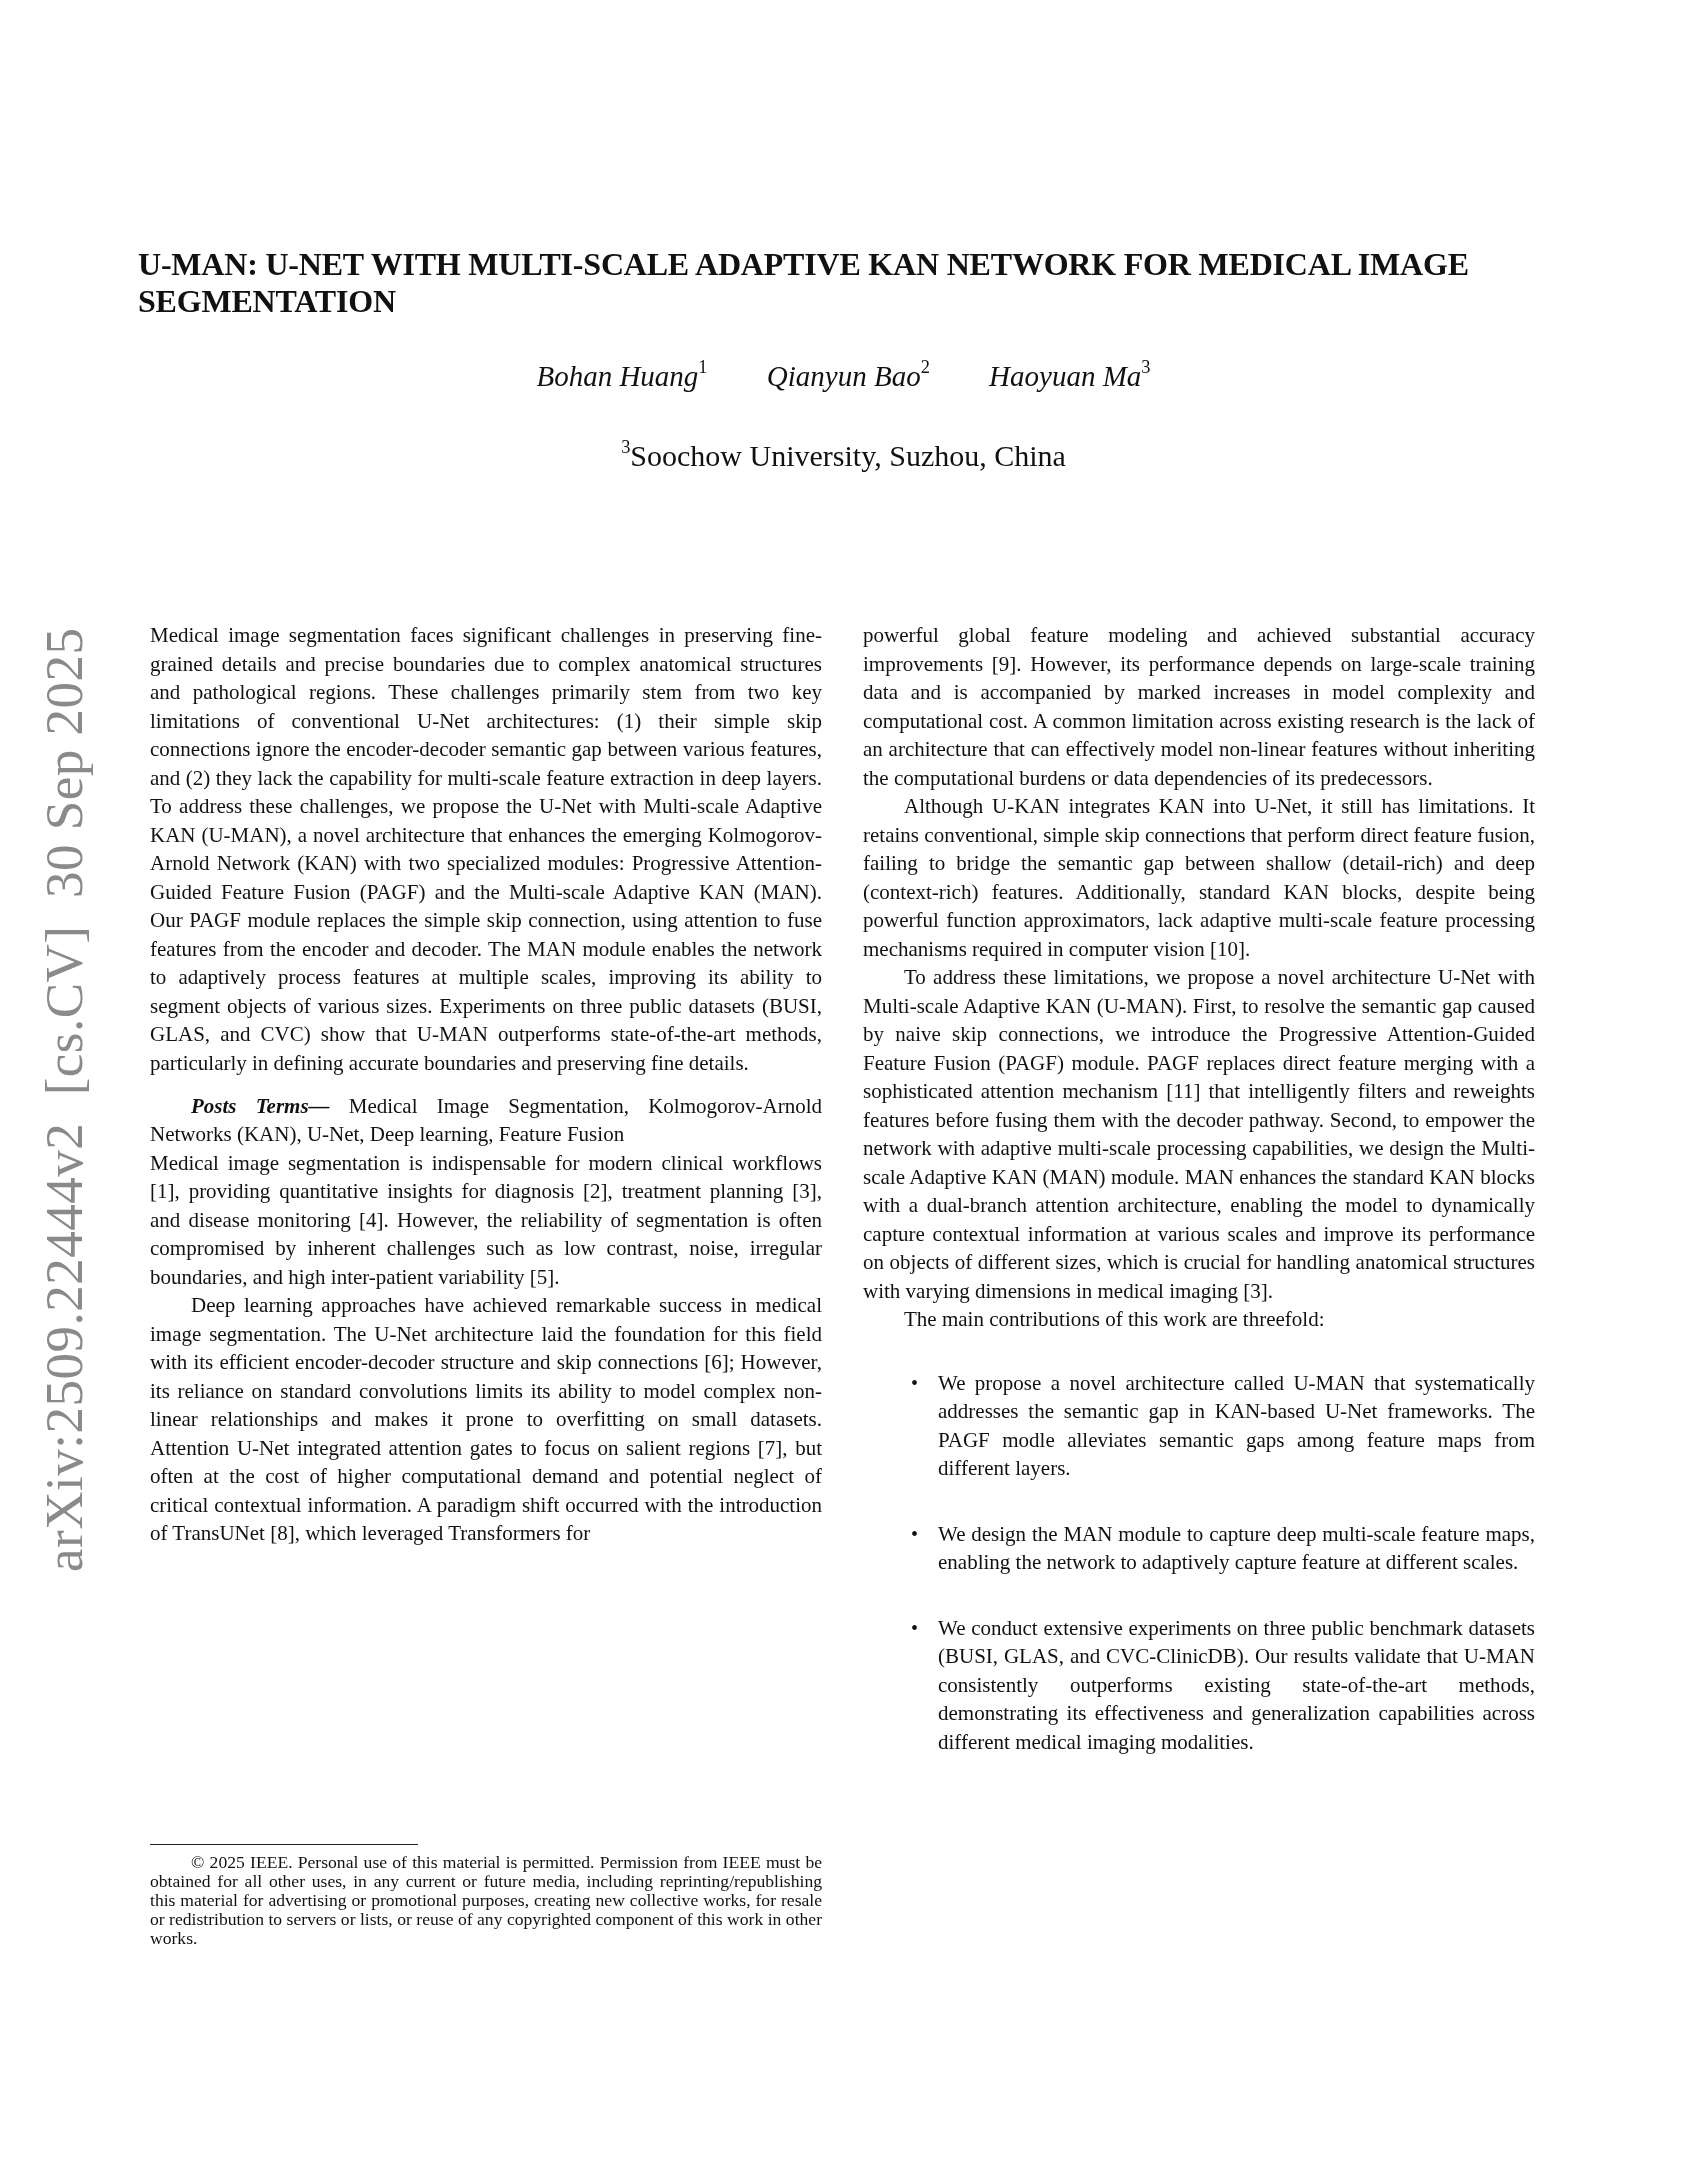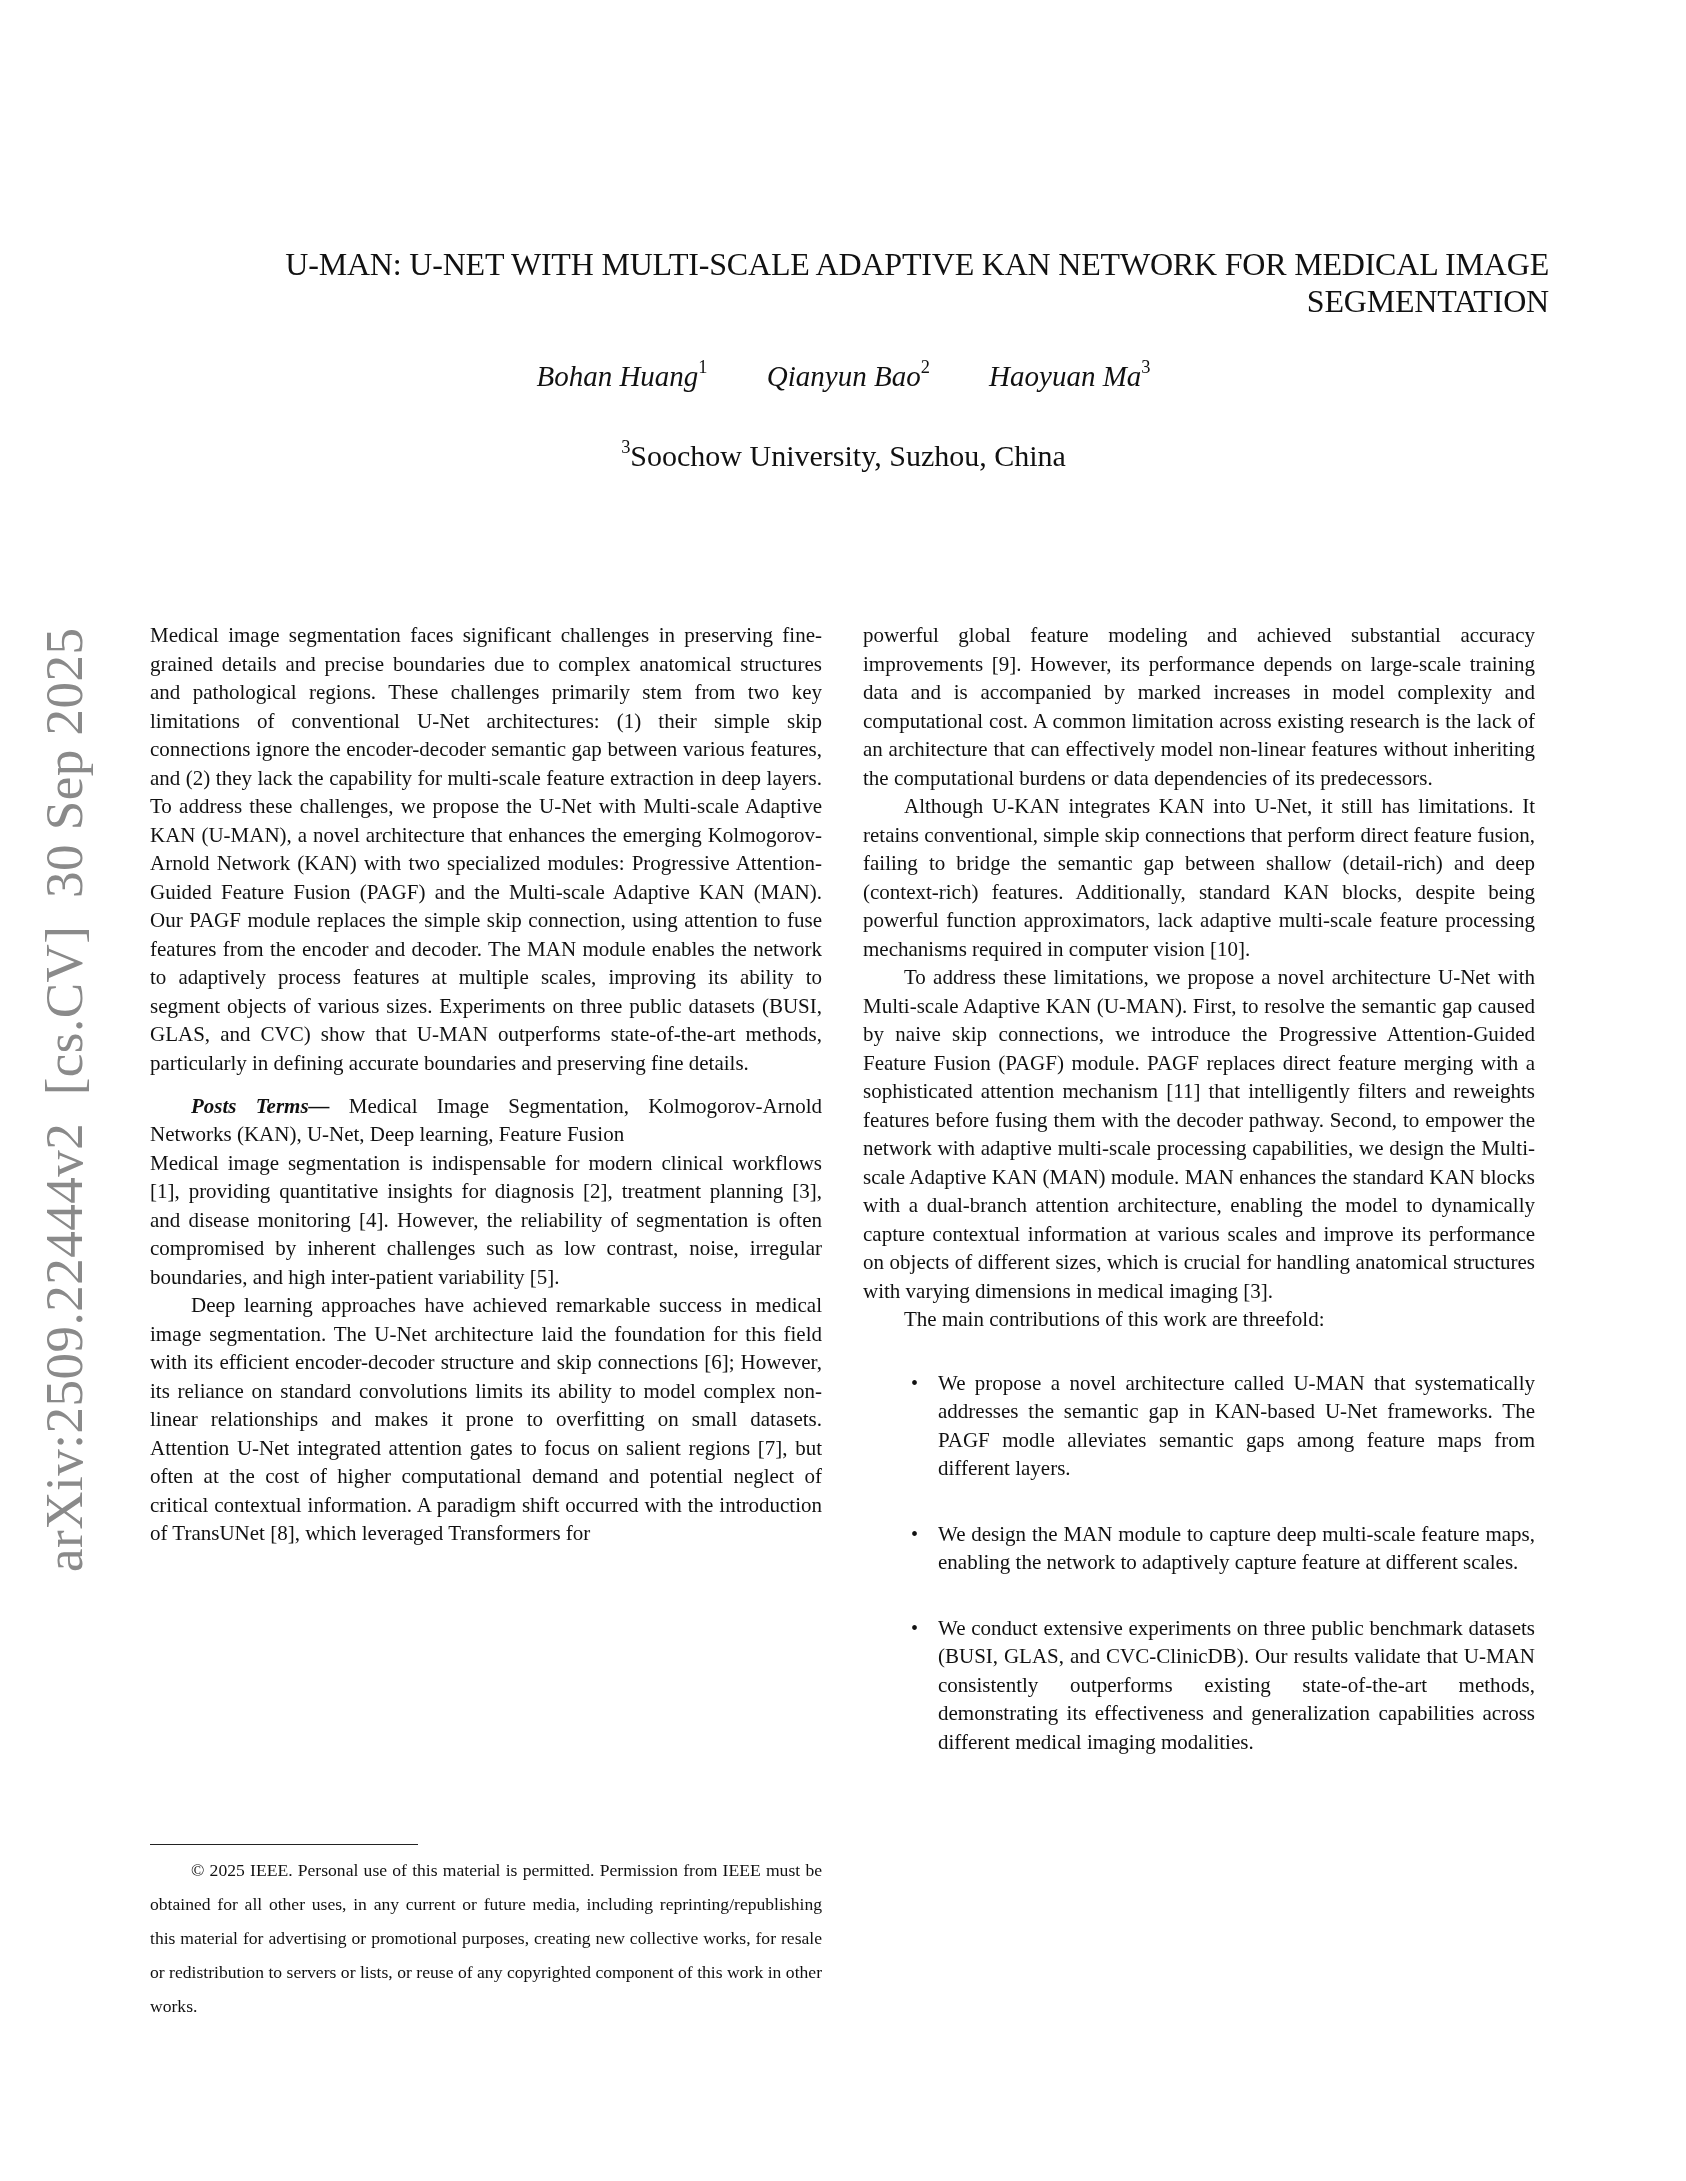--- a/index.html
+++ b/index.html
@@ -11,8 +11,8 @@
                  transform-origin: 0 0; transform: rotate(-90deg);
                  font-size: 53px; line-height: 73px; color: #8a8a8a; white-space: pre; letter-spacing: 0.5px; }
 
-  .title { position: absolute; left: 138px; top: 246px; width: 1411px; text-align: right;
-           font-weight: normal; font-size: 32px; line-height: 37px; letter-spacing: -0.2px; }
+  .title { position: absolute; left: 138px; top: 246px; width: 1411px; text-align: left;
+           font-weight: bold; font-size: 32px; line-height: 37px; letter-spacing: -0.2px; }
   .authors { position: absolute; left: 138px; top: 358px; width: 1411px; text-align: center;
              font-style: italic; font-size: 29px; line-height: 37px; }
   .authors .author { display: inline-block; margin: 0 26px; }

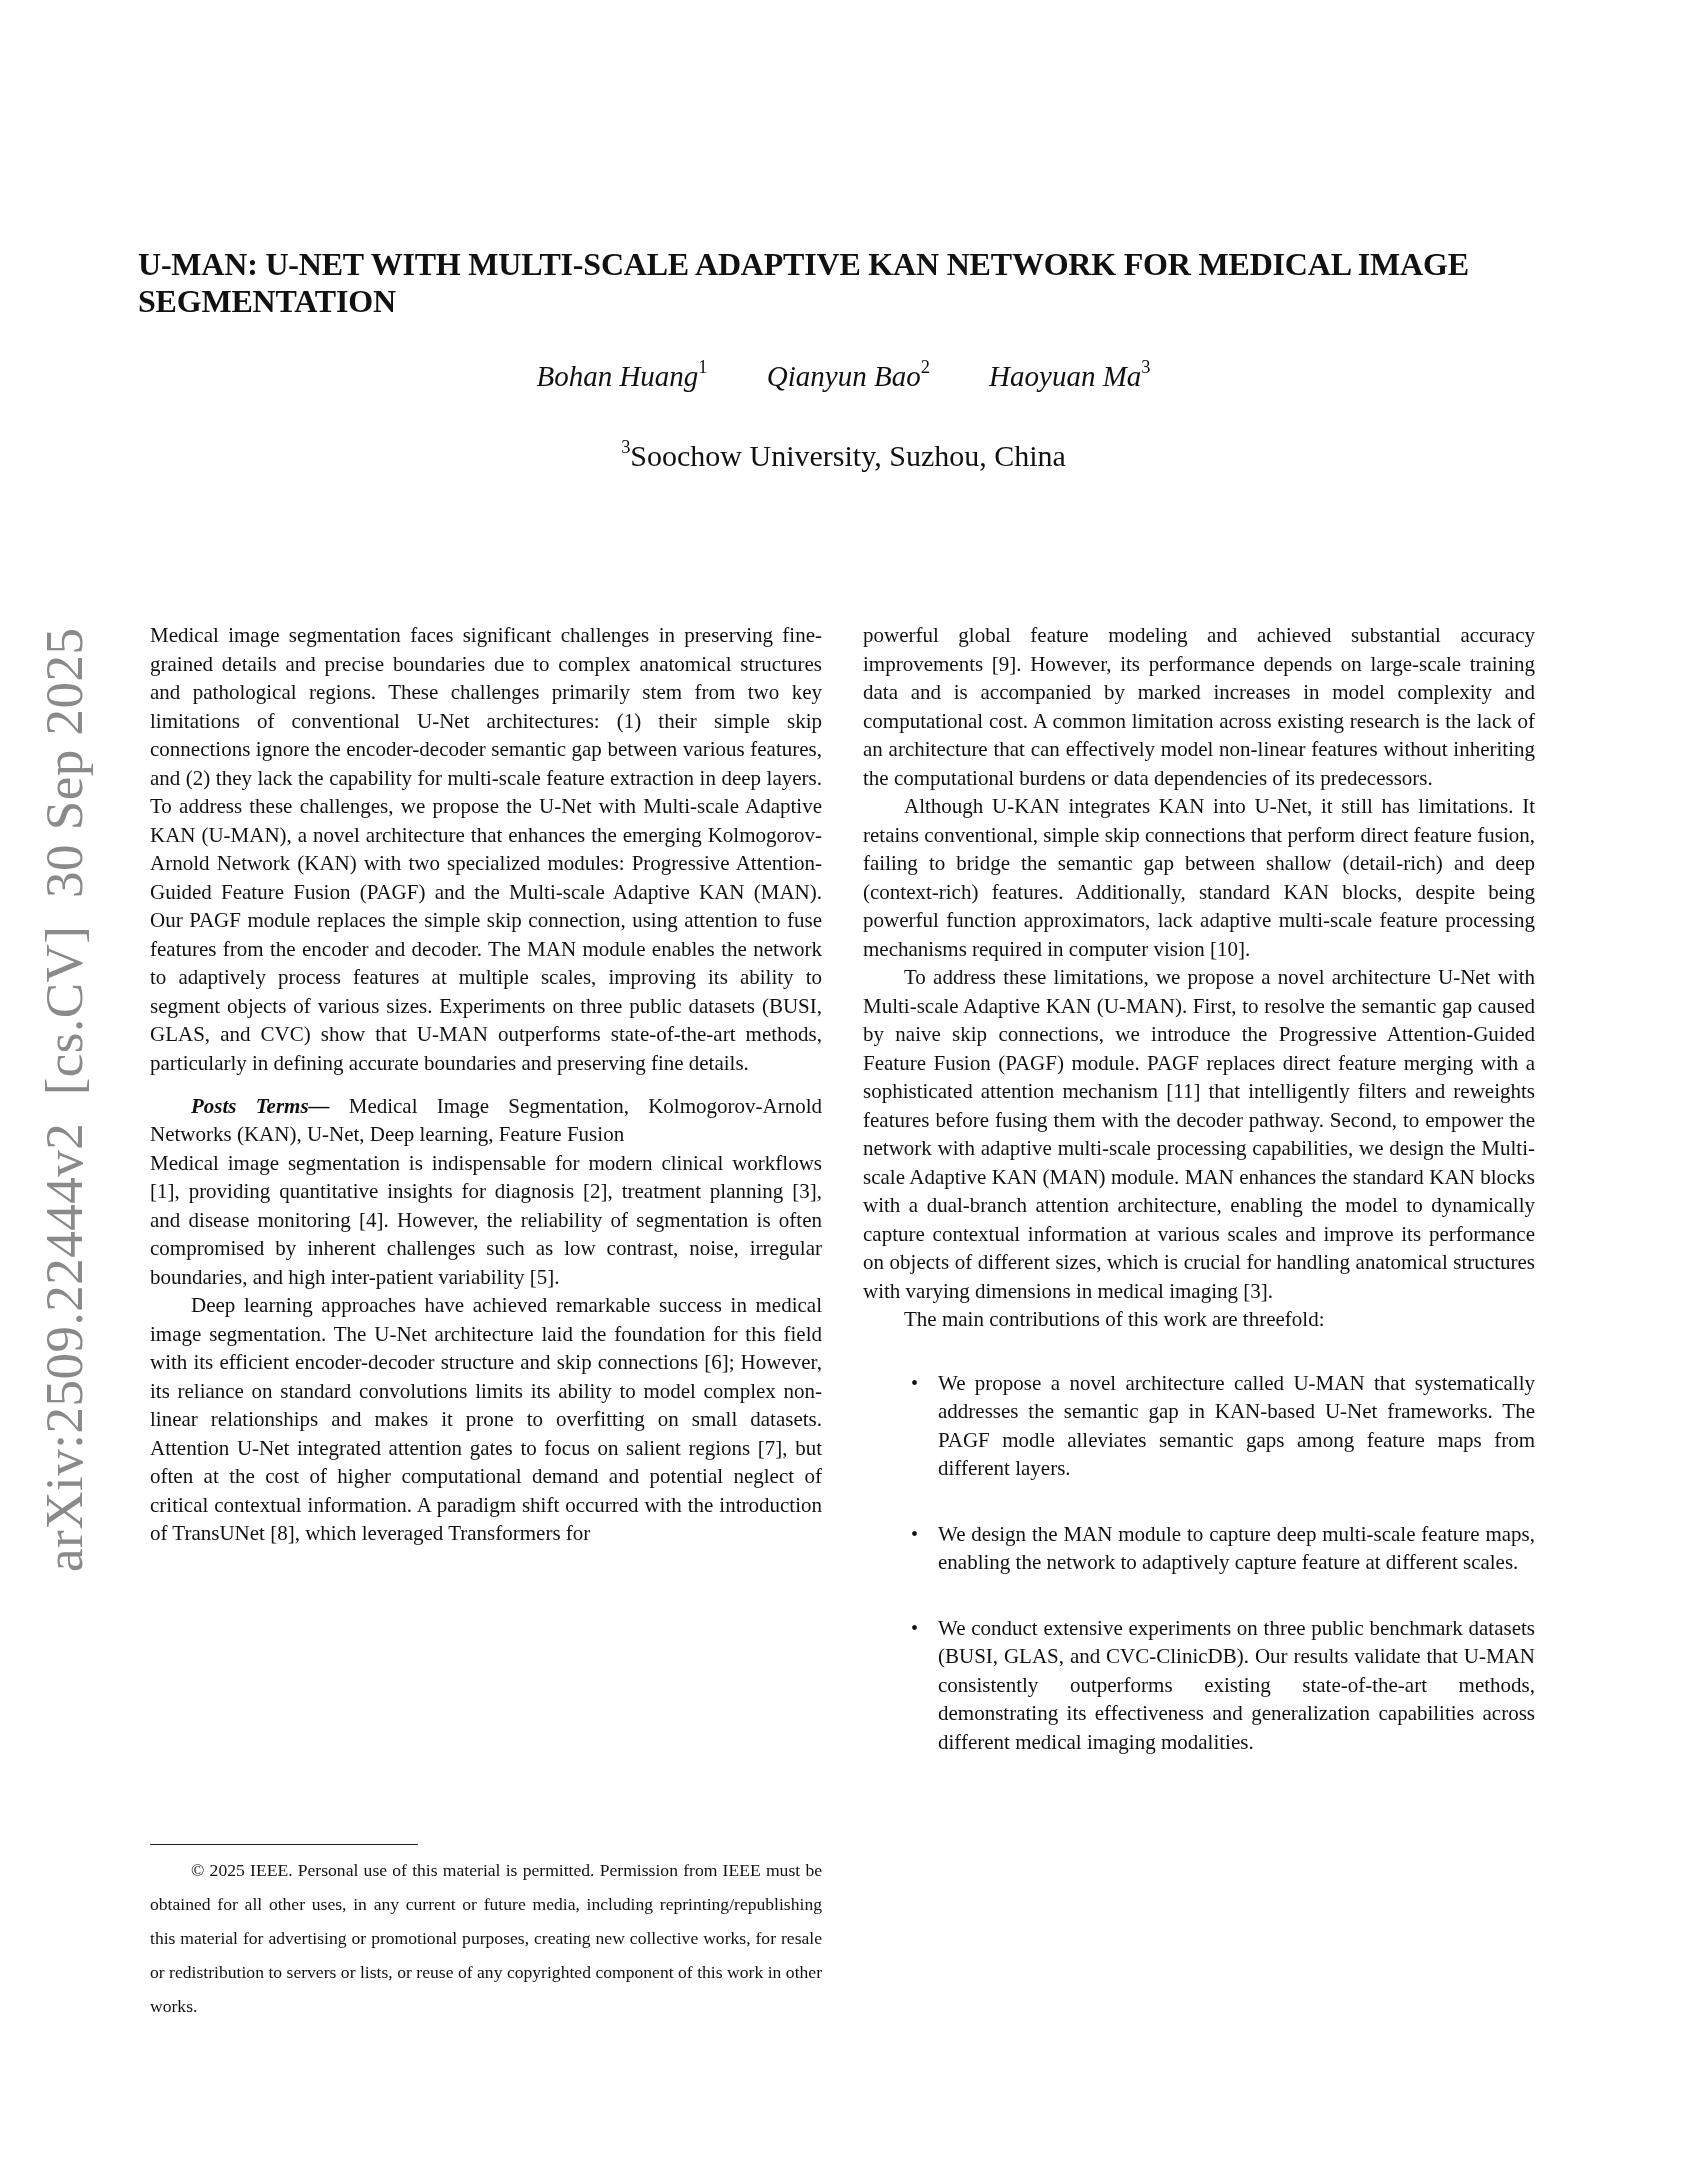--- a/index.html
+++ b/index.html
@@ -36,7 +36,7 @@
   .index-terms .it-label { font-weight: bold; font-style: italic; }
 
   .footnote-rule { position: absolute; left: 150px; top: 1844px; width: 268px; border-top: 1.4px solid #222; }
-  .footnote { position: absolute; left: 150px; top: 1853px; width: 672px; font-size: 17.6px; line-height: 34px;
+  .footnote { position: absolute; left: 150px; top: 1853px; width: 672px; font-size: 17.6px; line-height: 19px;
               text-align: justify; }
   .footnote p { text-indent: 41px; }
 

